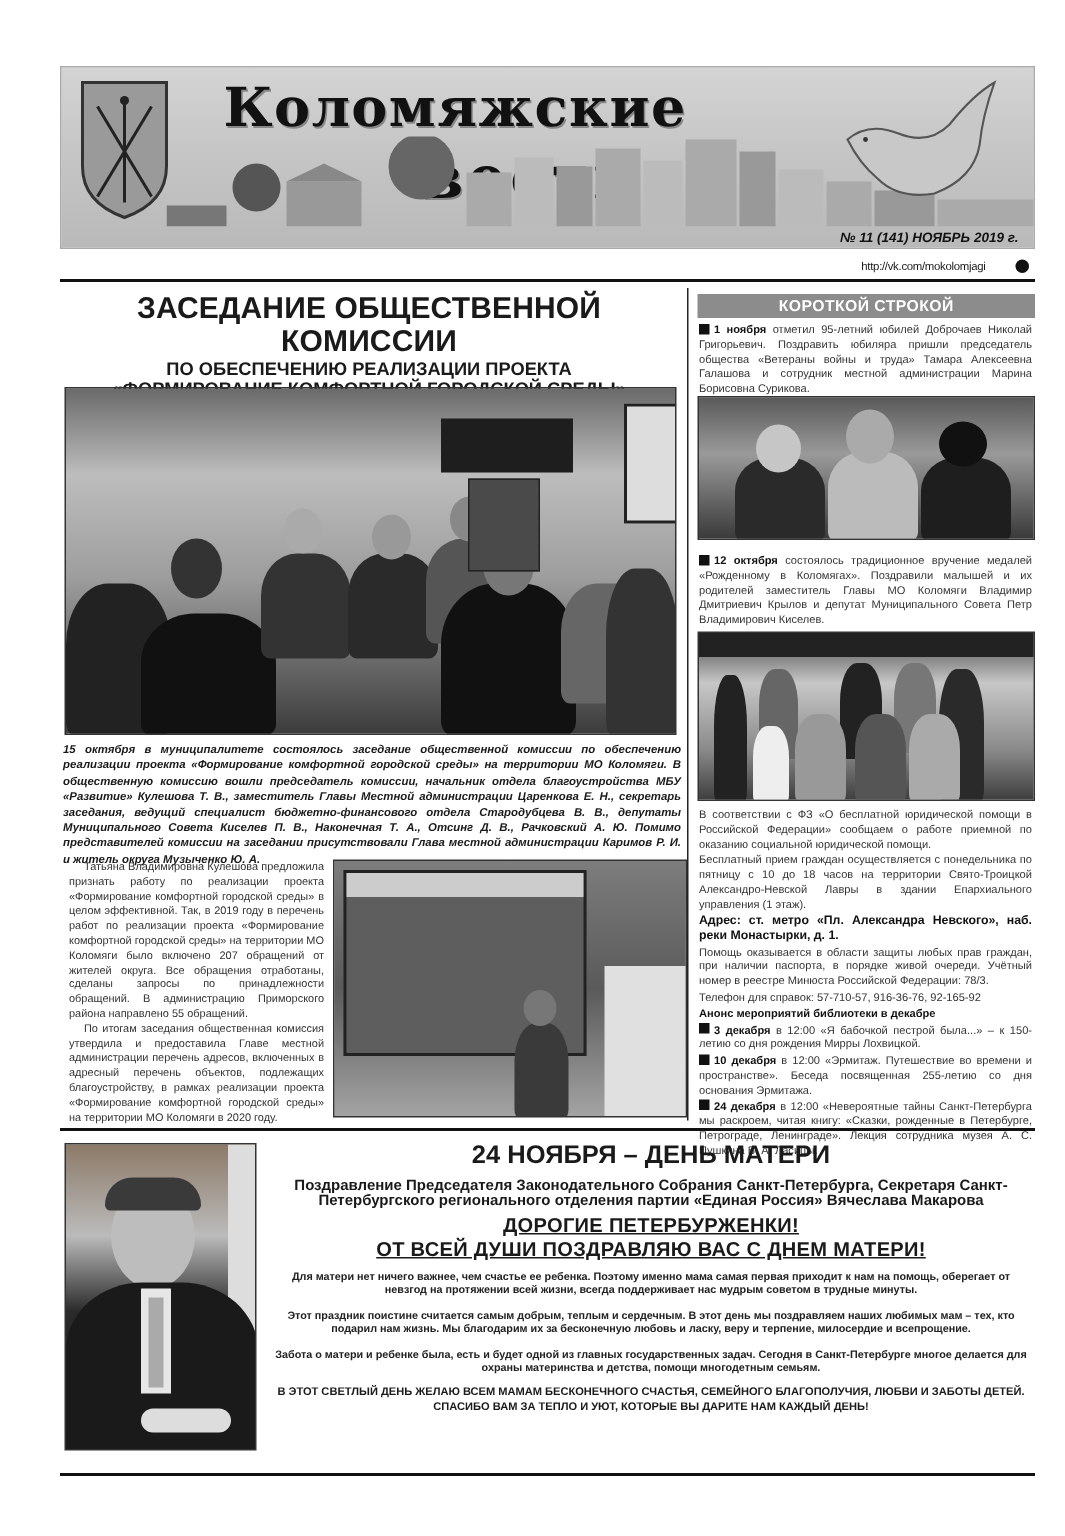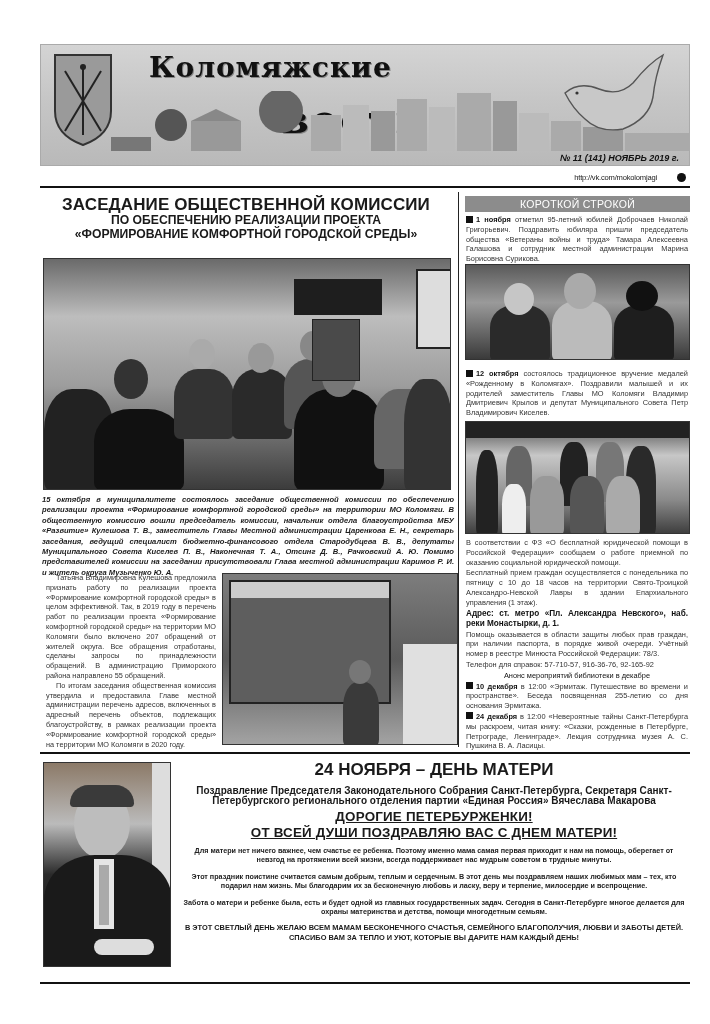--- a/index.html
+++ b/index.html
@@ -12,7 +12,7 @@
   .crest { position: absolute; left: 10px; top: 6px; width: 64px; height: 96px; }
   .title-line { position: absolute; font-family: "DejaVu Serif", serif; font-weight: bold; color: #111;
     letter-spacing: 1px; text-shadow: 1px 1px 0 #888; }
-  .title-1 { left: 108px; top: 6px; font-size: 28px; }
+  .title-1 { left: 108px; top: 6px; font-size: 36px; }
   .title-2 { left: 240px; top: 50px; font-size: 40px; letter-spacing: 3px; }
   .skyline { position: absolute; left: 70px; bottom: 14px; width: 580px; height: 60px; }
   .dove { position: absolute; right: 18px; top: 8px; width: 112px; height: 84px; }

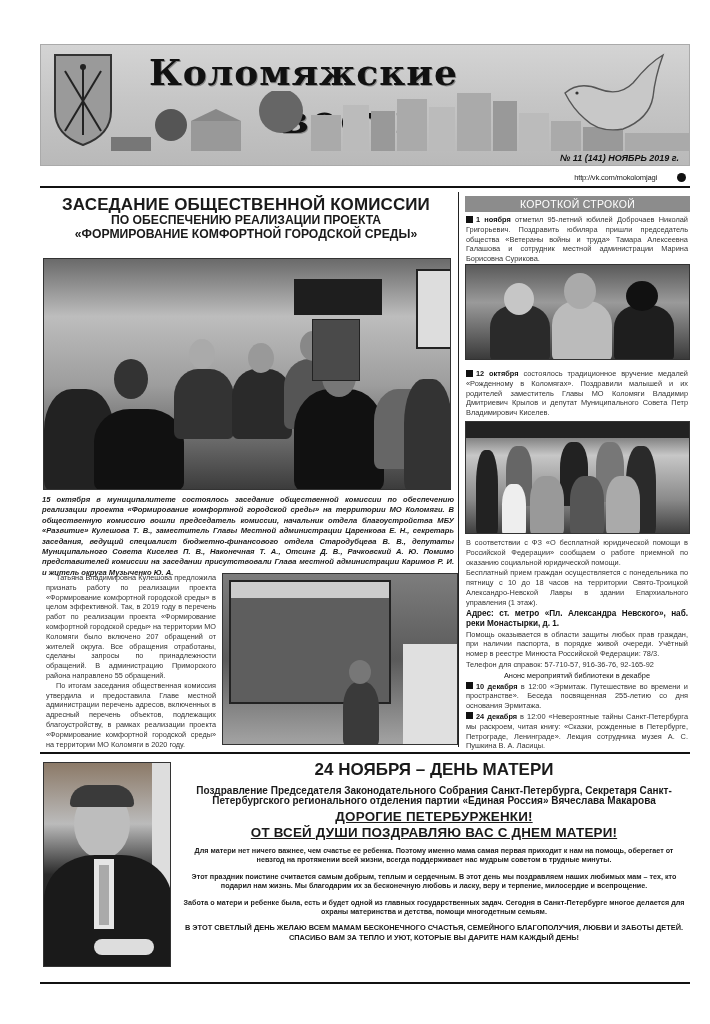--- a/index.html
+++ b/index.html
@@ -26,7 +26,7 @@
 
   
   .headline { position: absolute; left: 40px; top: 195px; width: 412px; text-align: center; font-weight: bold; line-height: 1.12; }
-  .headline .h1 { font-size: 17px; letter-spacing: 0.1px; }
+  .headline .h1 { font-size: 20px; letter-spacing: 0.1px; }
   .headline .h2 { font-size: 12.2px; }
   .vrule { position: absolute; left: 458px; top: 192px; width: 1px; height: 555px; background: #222; }
 

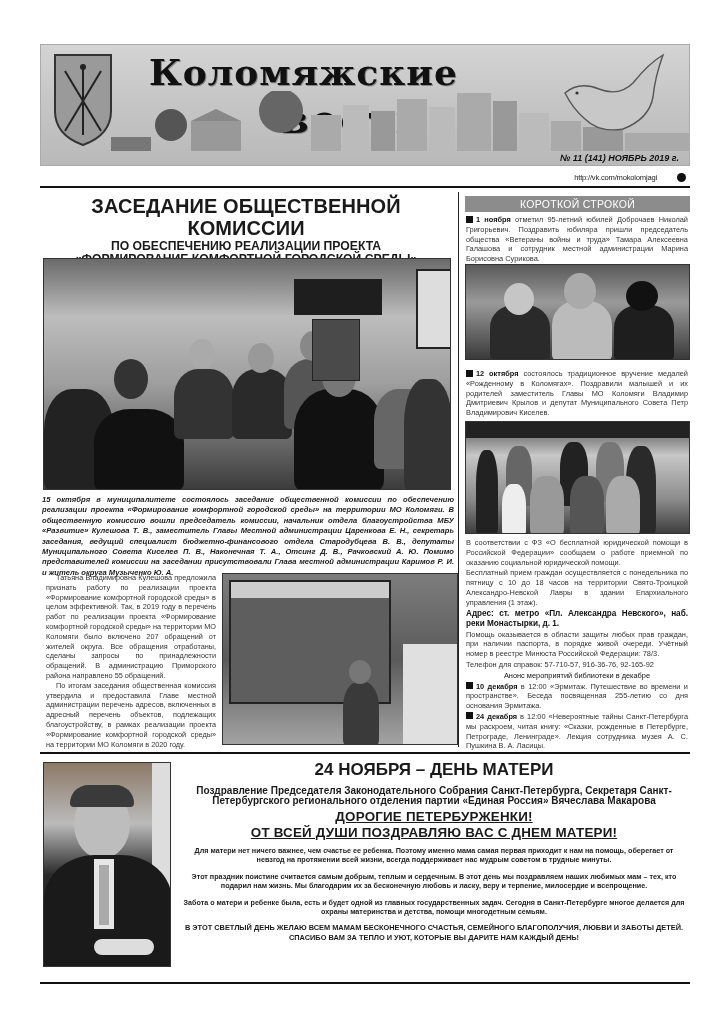--- a/index.html
+++ b/index.html
@@ -43,7 +43,7 @@
 
   
   .kicker { position: absolute; left: 465px; top: 196px; width: 225px; height: 16px; background: #8c8c8c; color: #fff;
-    font-weight: normal; font-size: 10.5px; text-align: center; line-height: 16px; letter-spacing: 0.3px; }
+    font-weight: bold; font-size: 10.5px; text-align: center; line-height: 16px; letter-spacing: 0.3px; }
   .brief { position: absolute; left: 466px; width: 222px; font-size: 7.4px; line-height: 9.8px; text-align: justify; color: #333; }
   .brief b { color: #111; }
   .sq { display: inline-block; width: 7px; height: 7px; background: #111; margin-right: 3px; vertical-align: -0.5px; }

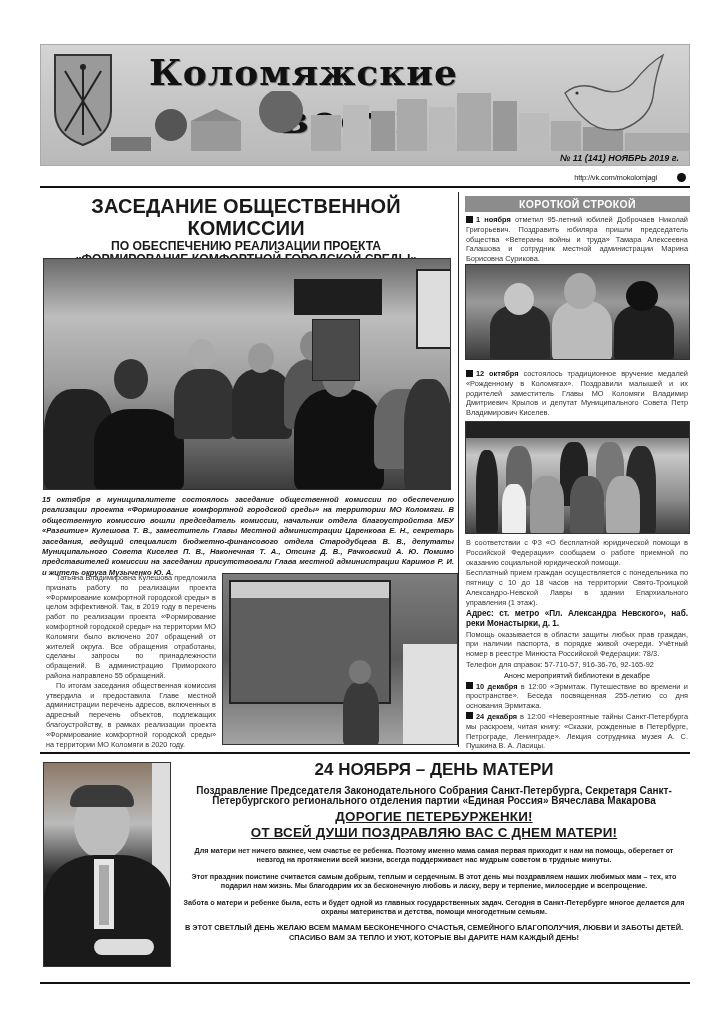--- a/index.html
+++ b/index.html
@@ -53,7 +53,7 @@
     background: linear-gradient(180deg, #444, #c7c7c7 30%, #8a8a8a 70%, #3f3f3f); }
   .legal p { margin-bottom: 1px; }
   .legal .addr { font-weight: bold; font-size: 8.2px; line-height: 10px; color: #111; }
-  .legal .center { text-align: center; font-weight: normal; color: #111; }
+  .legal .center { font-weight: bold; color: #111; }
 
   
   .rule-mid { position: absolute; left: 40px; top: 752px; width: 650px; height: 2px; background: #111; }

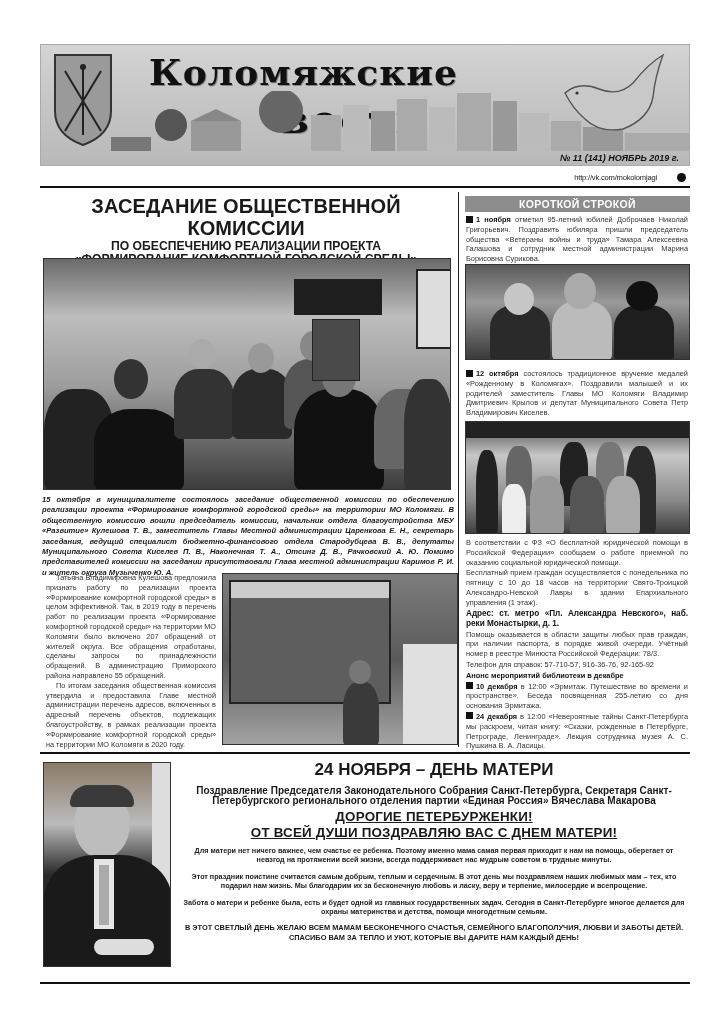--- a/index.html
+++ b/index.html
@@ -193,6 +193,7 @@
   <p>Помощь оказывается в области защиты любых прав граждан, при наличии паспорта, в порядке живой очереди. Учётный номер в реестре Минюста Российской Федерации: 78/3.</p>
   <p>Телефон для справок: 57-710-57, 916-36-76, 92-165-92</p>
   <p class="center">Анонс мероприятий библиотеки в декабре</p>
+  <p><span class="sq"></span><b>3 декабря</b><span> в 12:00 «Я бабочкой пестрой была...» – к 150-летию со дня рождения Мирры Лохвицкой.</span></p>
   <p><span class="sq"></span><b>10 декабря</b><span> в 12:00 «Эрмитаж. Путешествие во времени и пространстве». Беседа посвященная 255-летию со дня основания Эрмитажа.</span></p>
   <p><span class="sq"></span><b>24 декабря</b><span> в 12:00 «Невероятные тайны Санкт-Петербурга мы раскроем, читая книгу: «Сказки, рожденные в Петербурге, Петрограде, Ленинграде». Лекция сотрудника музея А. С. Пушкина В. А. Ласицы.</span></p>
 </div>

